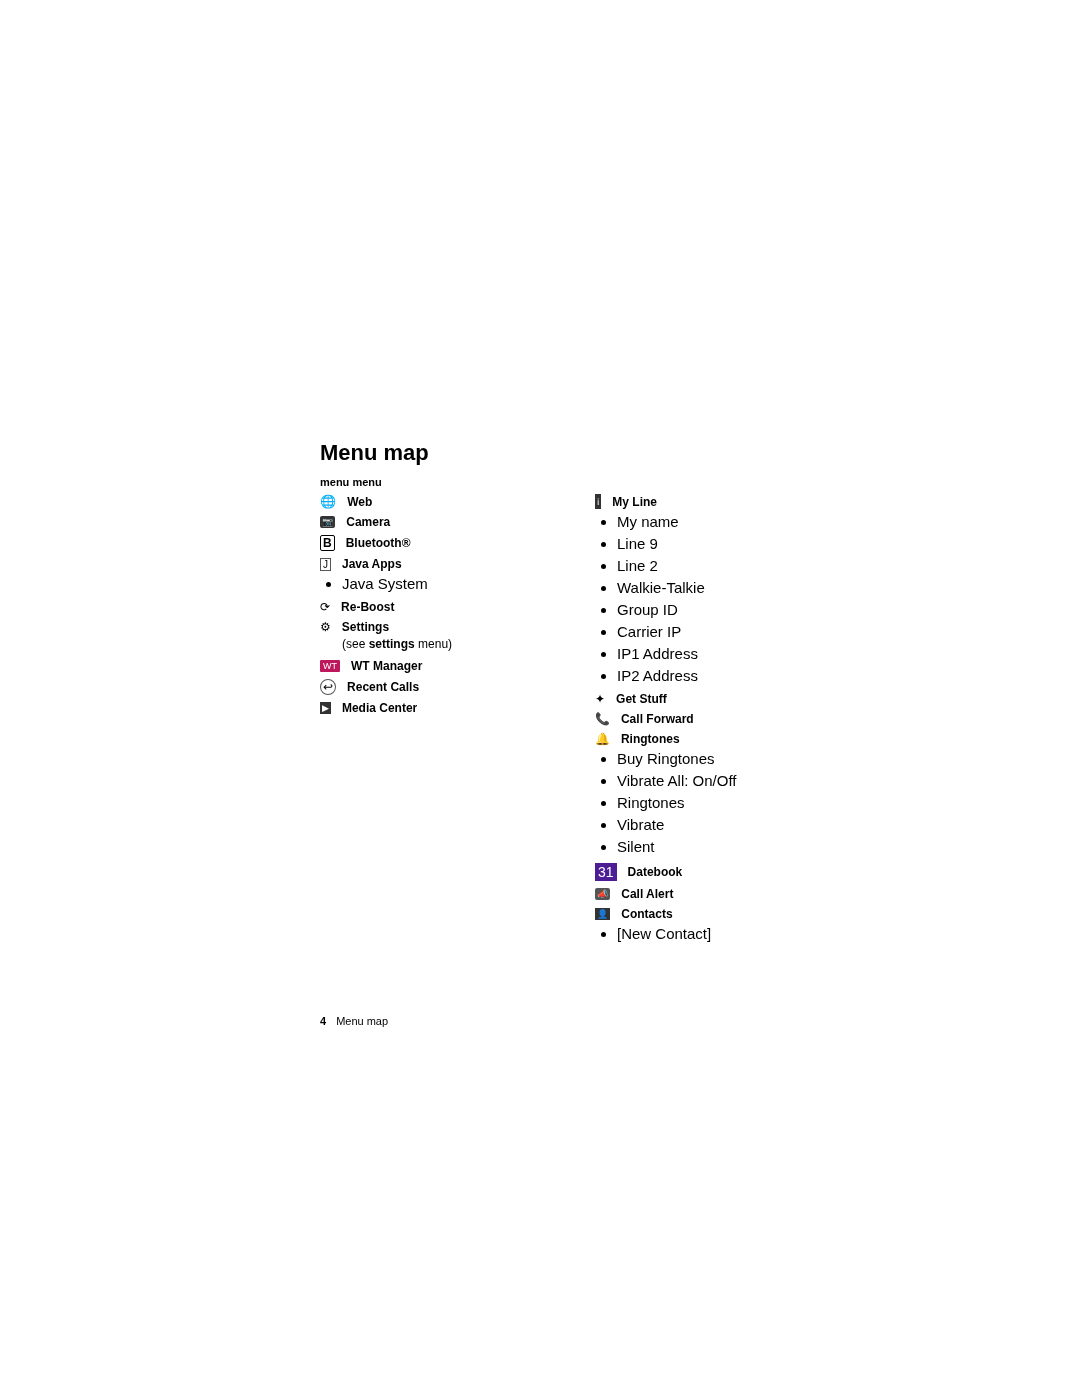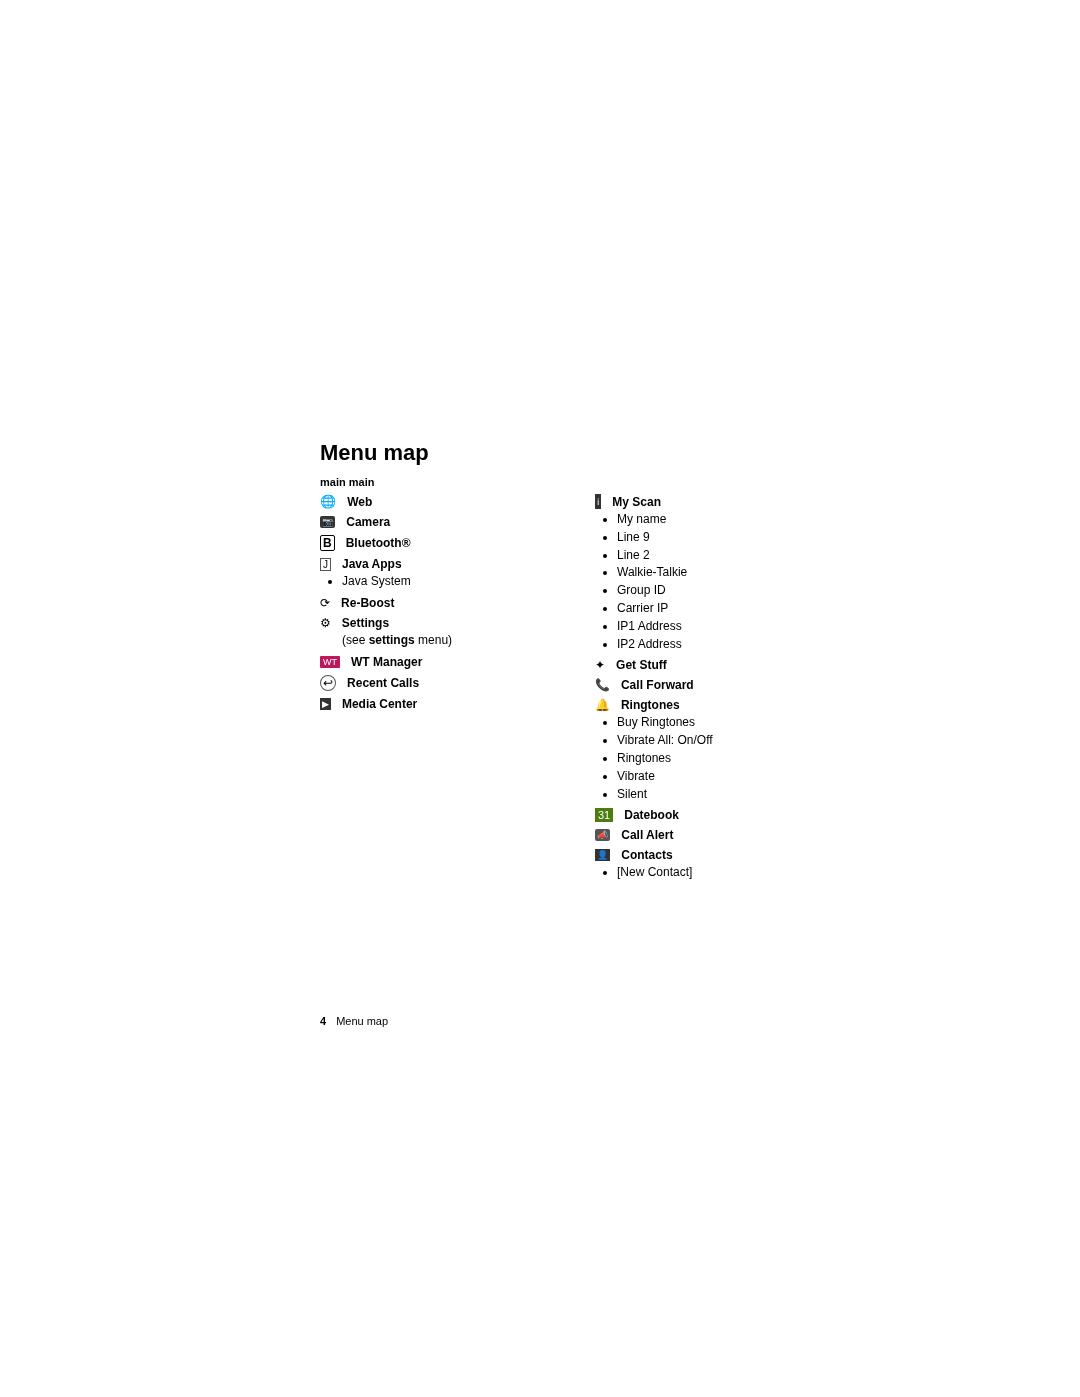--- a/index.html
+++ b/index.html
@@ -95,7 +95,7 @@
 
     <h1 class="page-title">Menu map</h1>
 
-    <div class="section-label">main main</div>
+    <div class="section-label">menu menu</div>
 
     <div class="two-col">
 

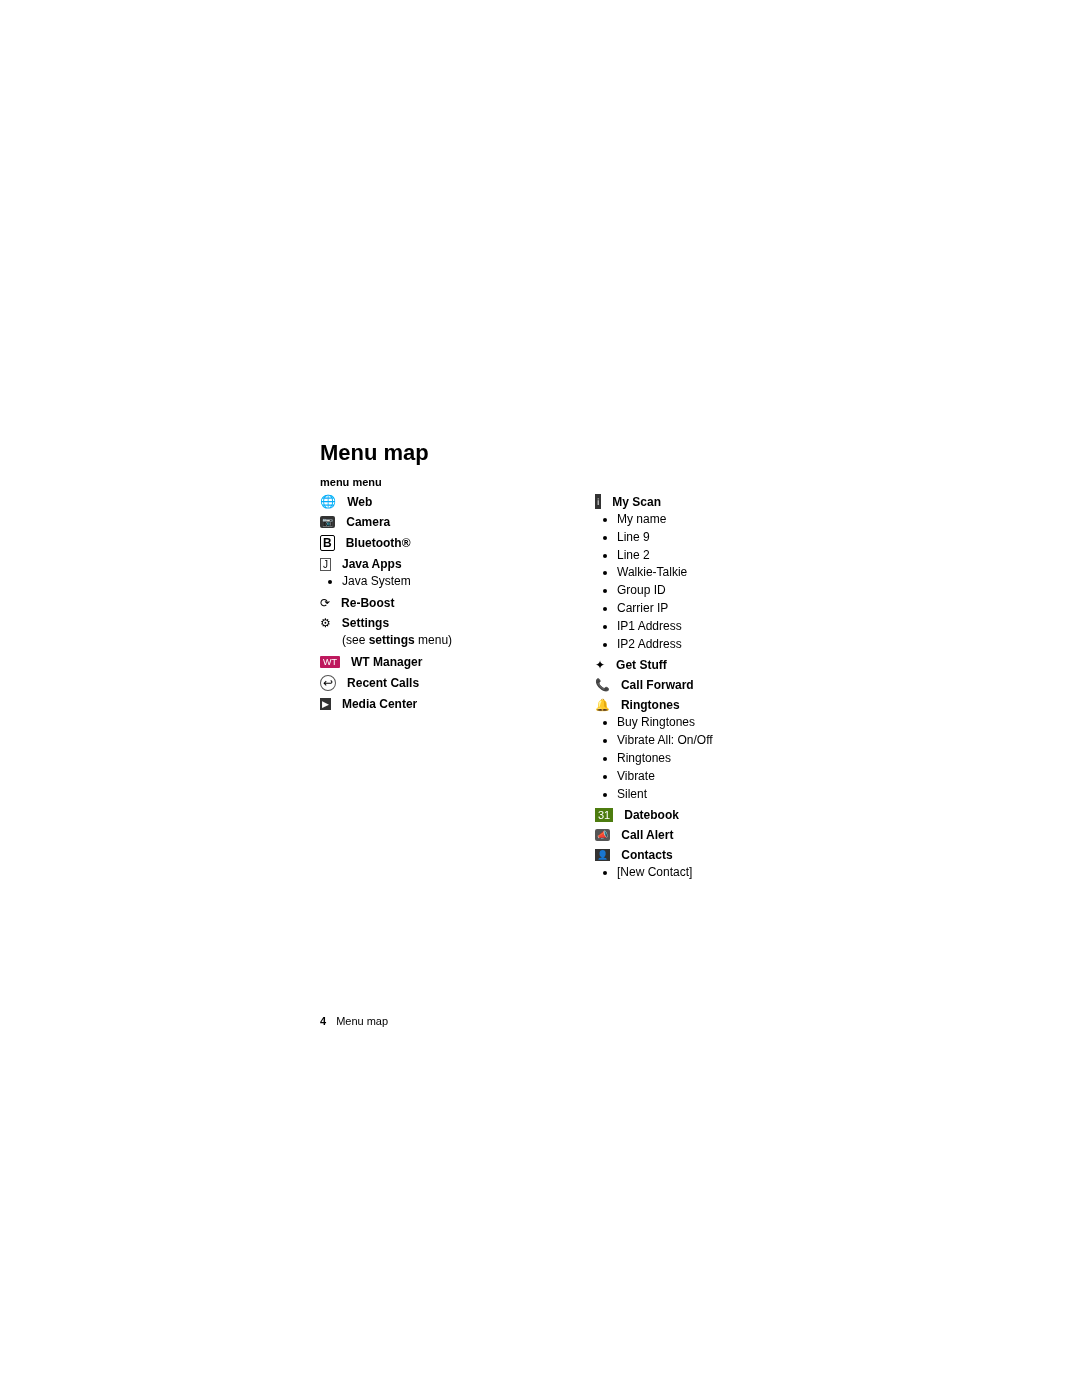--- a/index.html
+++ b/index.html
@@ -175,7 +175,7 @@
         <div class="menu-item">
           <div class="menu-item-header">
             <span style="font-size:9px; background:#333; color:#fff; padding:1px 2px;">ℹ</span>
-            <span class="bold">My Scan</span>
+            <span class="bold">My Line</span>
           </div>
           <ul class="sub-list">
             <li>My name</li>

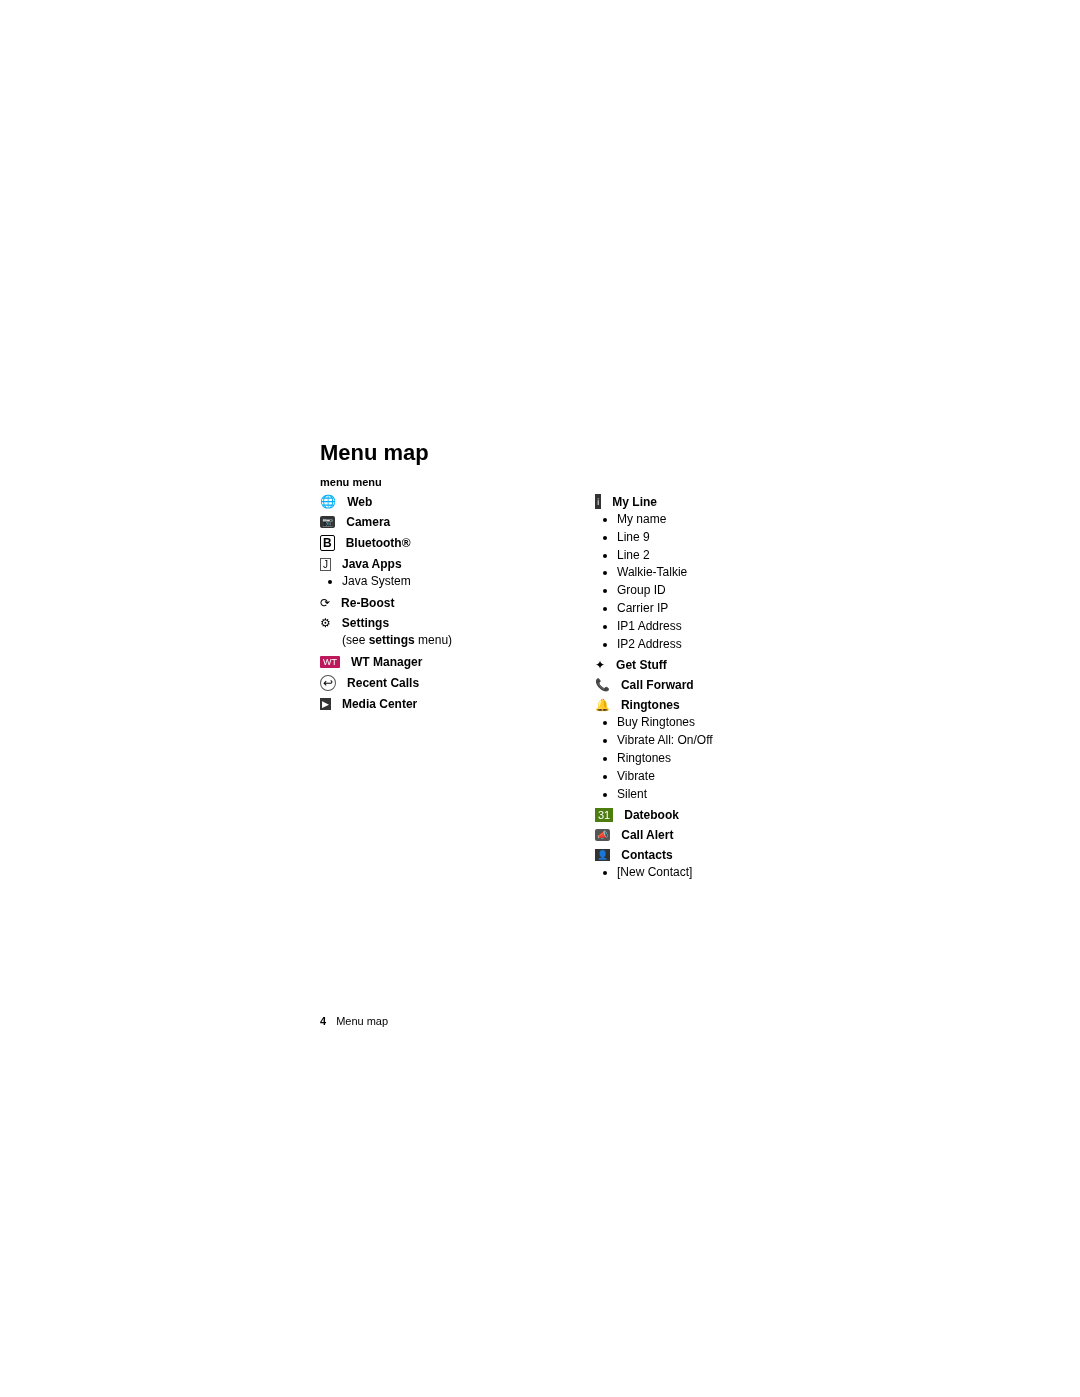--- a/index.html
+++ b/index.html
@@ -59,7 +59,7 @@
     .sub-list {
       list-style: disc;
       margin-left: 22px;
-      font-size: 12px;
+      font-size: 15px;
       color: #000;
     }
     .sub-list li {

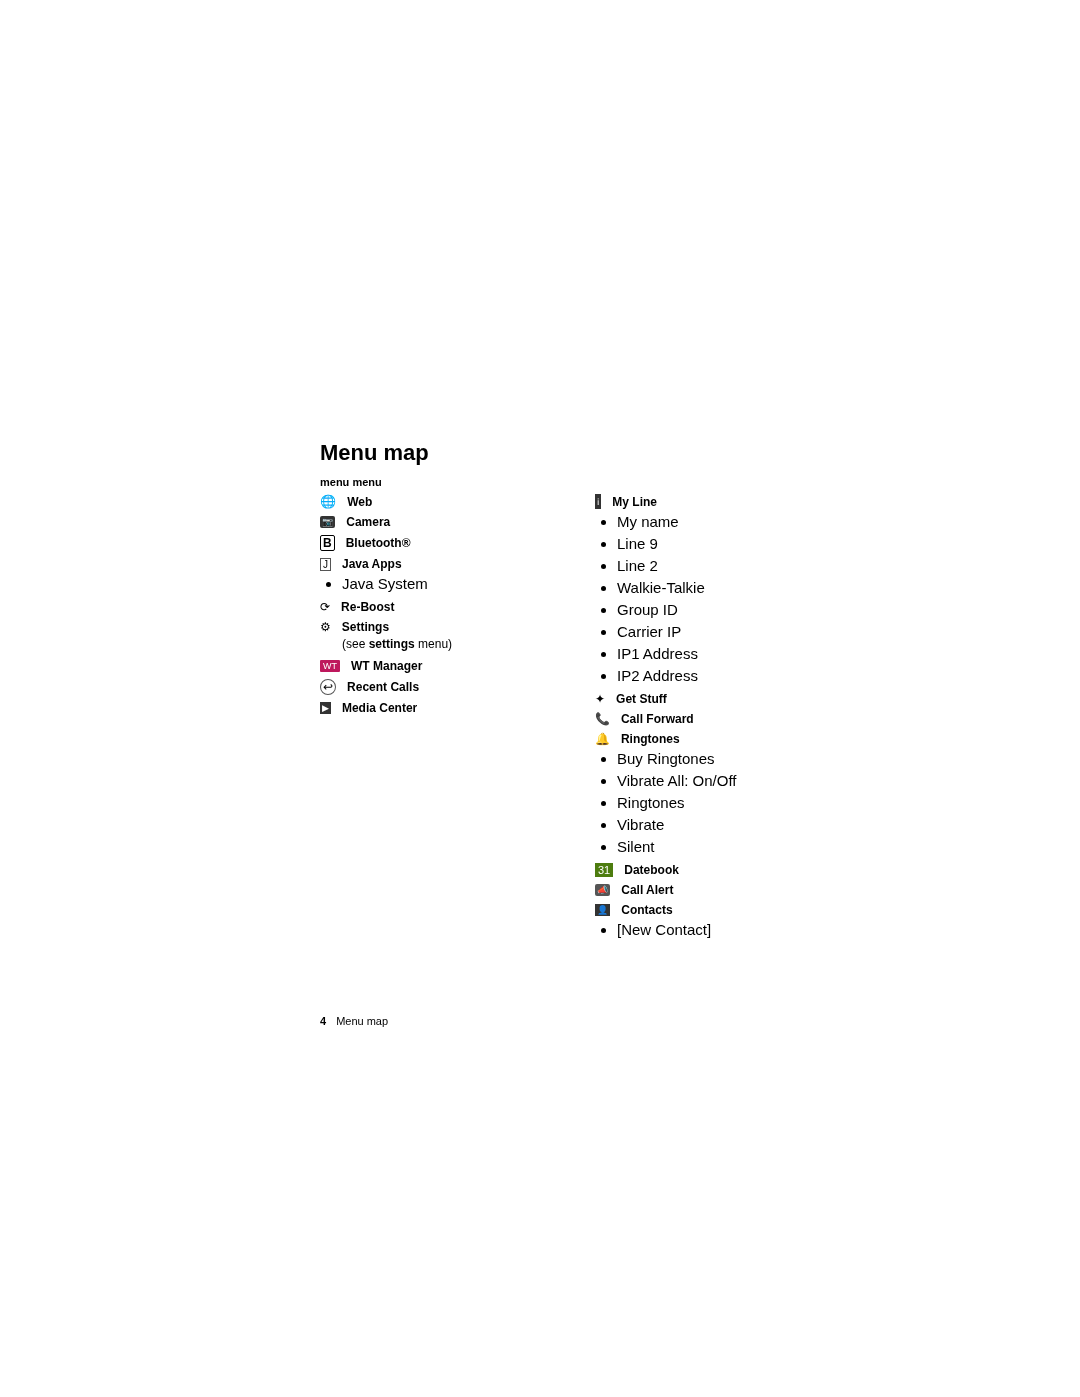--- a/index.html
+++ b/index.html
@@ -219,7 +219,7 @@
 
         <div class="menu-item">
           <div class="menu-item-header">
-            <span style="font-size:11px; background:#4d7c0f; color:#fff; padding:1px 3px;">31</span>
+            <span style="font-size:14px; background:#4c1d95; color:#fff; padding:1px 3px;">31</span>
             <span class="bold">Datebook</span>
           </div>
         </div>

